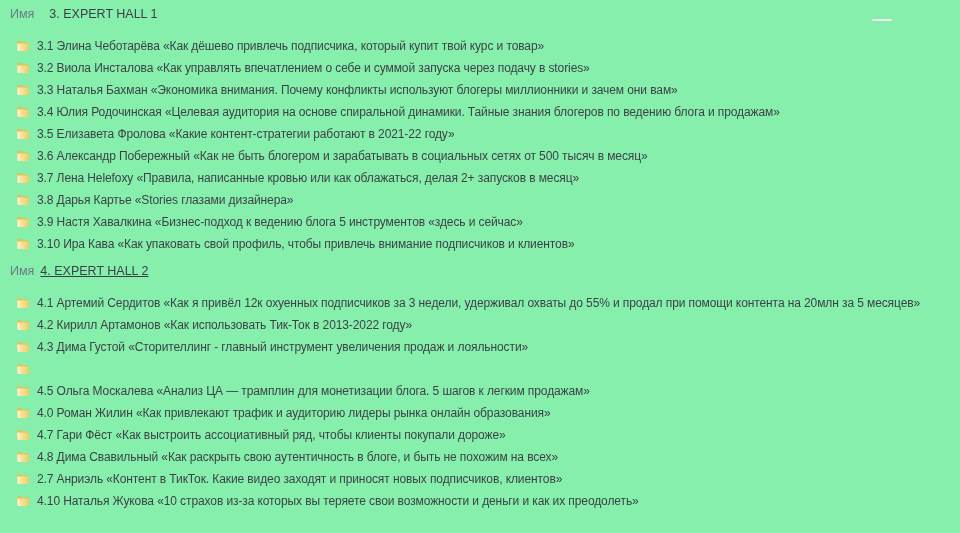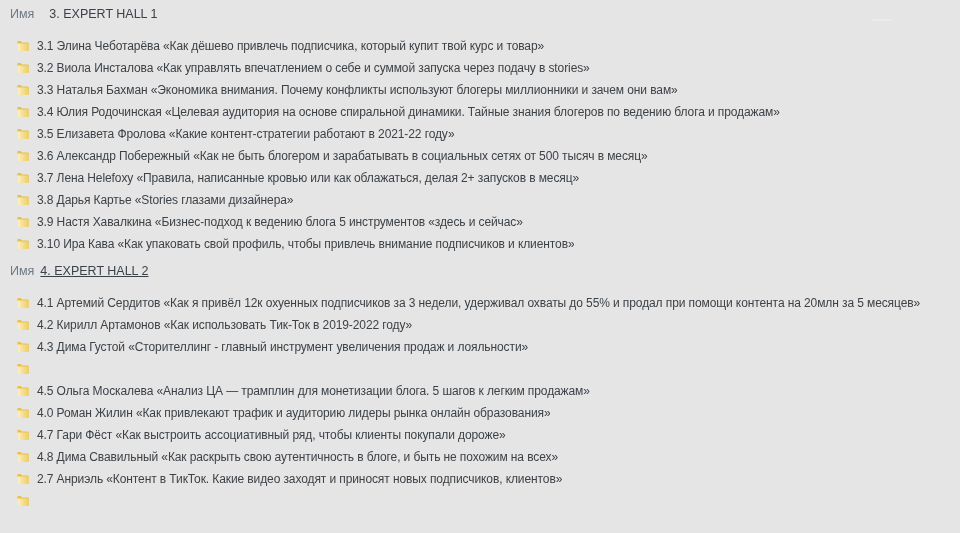--- a/index.html
+++ b/index.html
@@ -15,7 +15,7 @@
     position: relative;
     width: 960px;
     height: 533px;
-    background: #e5e5e5;
+    background: #86efac;
   }
   .top-dash {
     position: absolute;

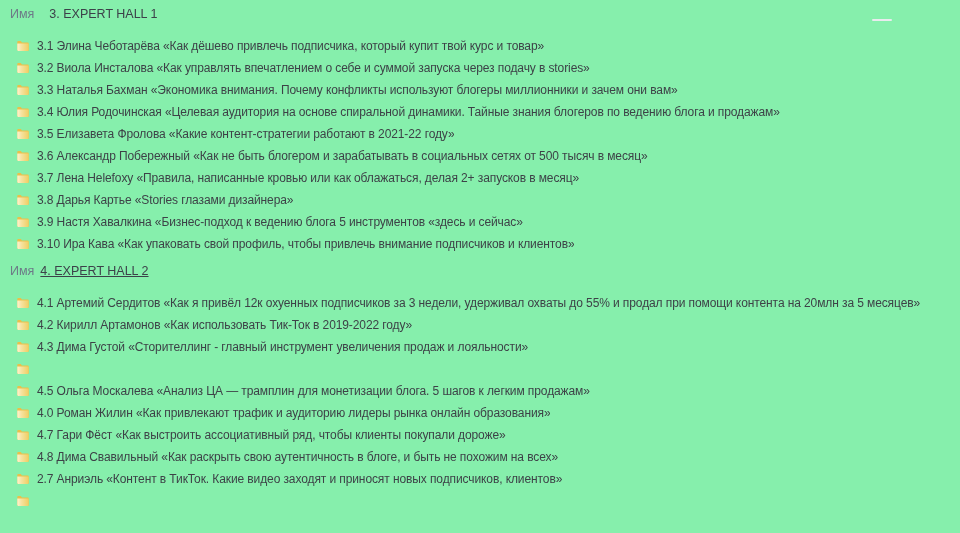--- a/index.html
+++ b/index.html
@@ -291,7 +291,7 @@
         <path d="M1.5 5h13v7.7c0 .5-.4.9-.9.9H2.4c-.5 0-.9-.4-.9-.9z" fill="url(#foldg)"></path>
       </svg>
     </span>
-    <span class="label">4.2 Кирилл Артамонов «Как использовать Тик-Ток в 2019-2022 году»</span>
+    <span class="label">4.2 Кирилл Артамонов «Как использовать Тик-Ток в 2013-2022 году»</span>
   </div>
 
   <div class="row">

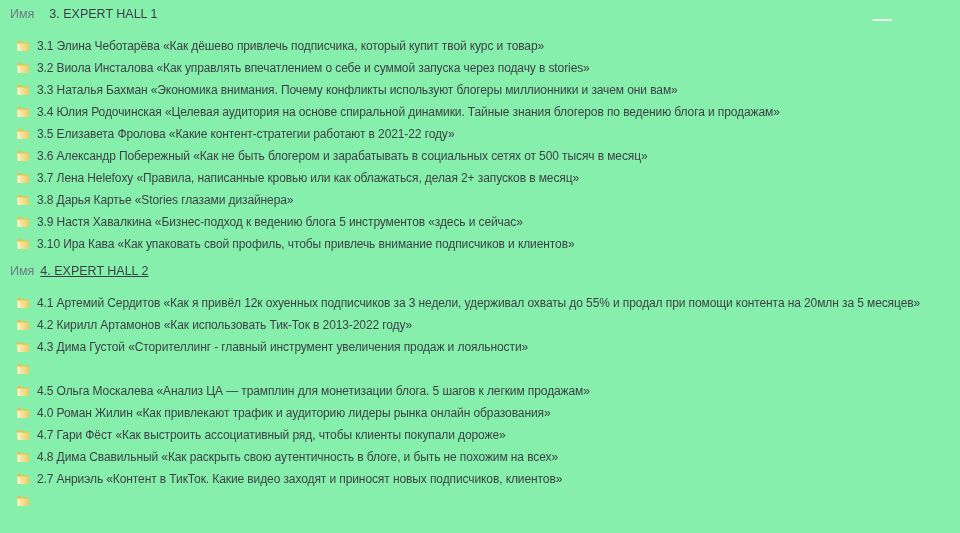--- a/index.html
+++ b/index.html
@@ -426,6 +426,7 @@
         <path d="M1.5 5h13v7.7c0 .5-.4.9-.9.9H2.4c-.5 0-.9-.4-.9-.9z" fill="url(#foldg)"></path>
       </svg>
     </span>
+    <span class="label">4.10 Наталья Жукова «10 страхов из-за которых вы теряете свои возможности и деньги и как их преодолеть»</span>
   </div>
 </div>
   </section>

